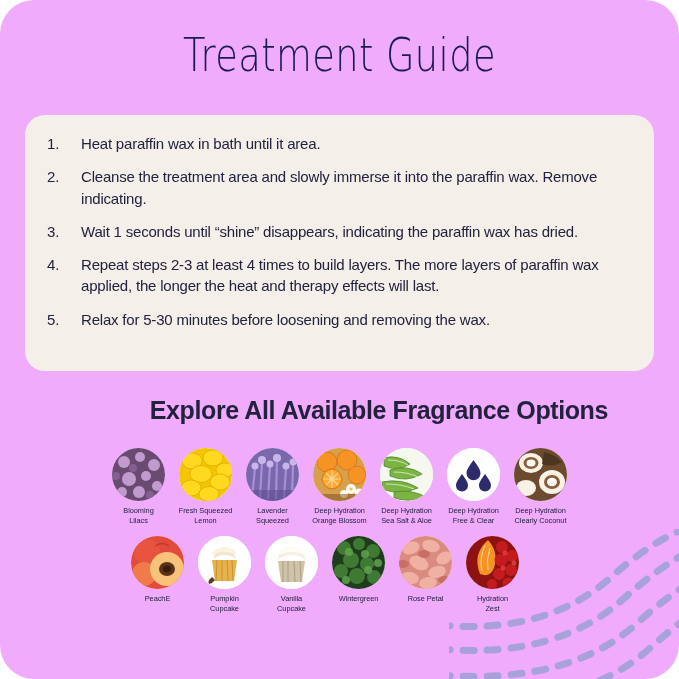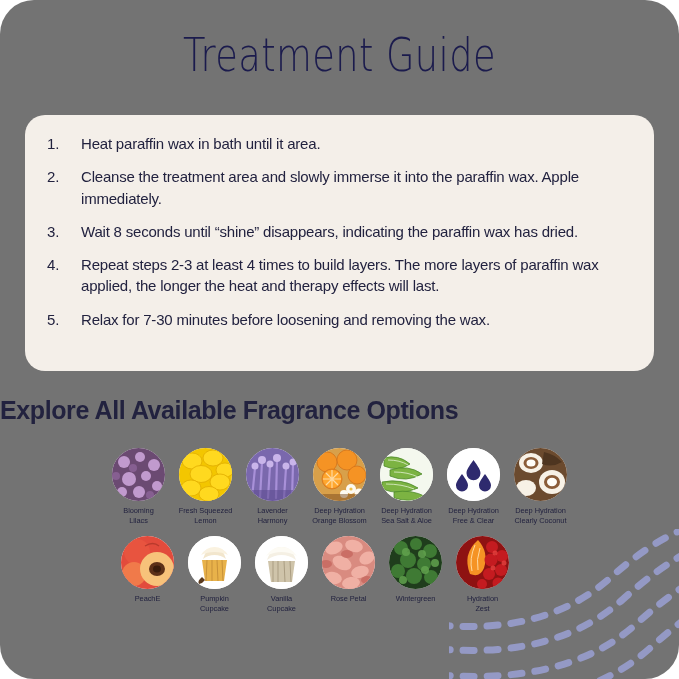--- a/index.html
+++ b/index.html
@@ -19,7 +19,7 @@
     left: 0; top: 0;
     width: 679px;
     height: 679px;
-    background: #737373;
+    background: #f0abfc;
     border-radius: 34px;
     overflow: hidden;
   }

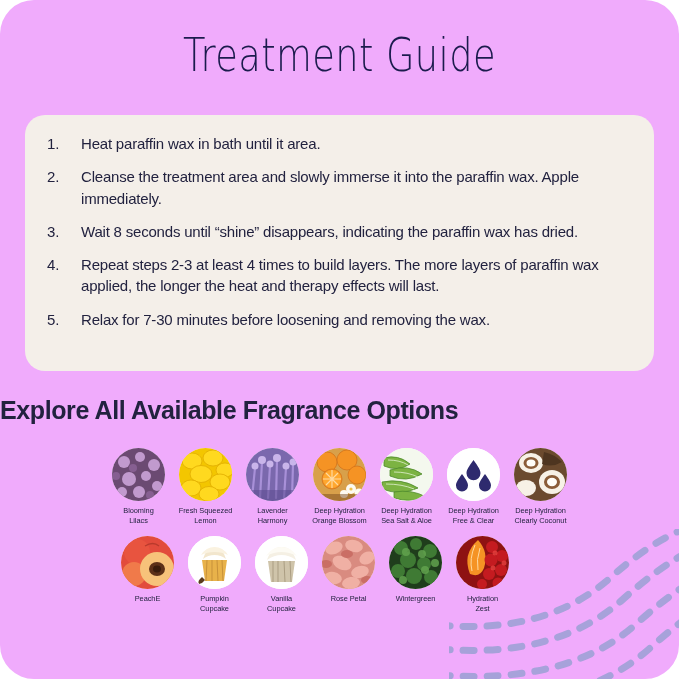--- a/index.html
+++ b/index.html
@@ -155,7 +155,7 @@
     </div>
     <div class="step">
       <div class="step-num">2.</div>
-      <div class="step-text">Cleanse the treatment area and slowly immerse it into the paraffin wax. Apple immediately.</div>
+      <div class="step-text">Cleanse the treatment area and slowly immerse it into the paraffin wax. Remove indicating.</div>
     </div>
     <div class="step">
       <div class="step-num">3.</div>

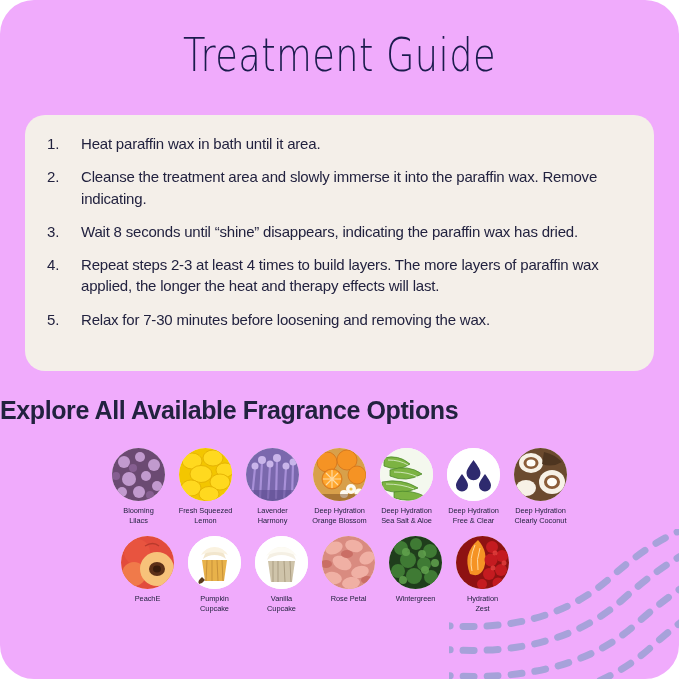--- a/index.html
+++ b/index.html
@@ -159,7 +159,7 @@
     </div>
     <div class="step">
       <div class="step-num">3.</div>
-      <div class="step-text">Wait 8 seconds until “shine” disappears, indicating the paraffin wax has dried.</div>
+      <div class="step-text">Wait 1 seconds until “shine” disappears, indicating the paraffin wax has dried.</div>
     </div>
     <div class="step">
       <div class="step-num">4.</div>

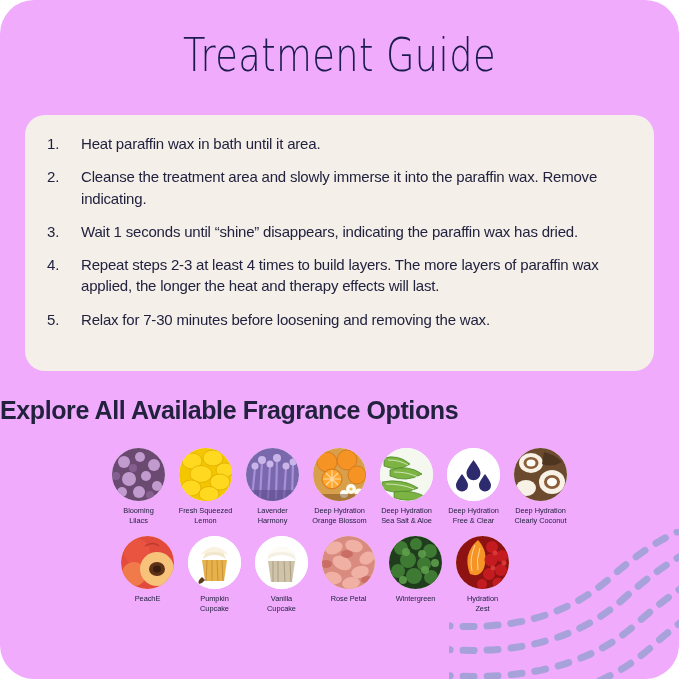--- a/index.html
+++ b/index.html
@@ -167,7 +167,7 @@
     </div>
     <div class="step">
       <div class="step-num">5.</div>
-      <div class="step-text">Relax for 7-30 minutes before loosening and removing the wax.</div>
+      <div class="step-text">Relax for 5-30 minutes before loosening and removing the wax.</div>
     </div>
   </div>
 

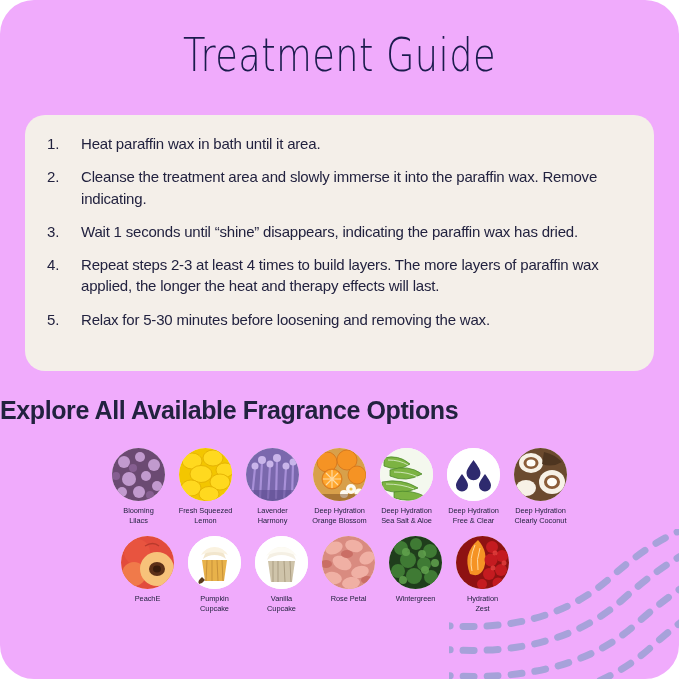--- a/index.html
+++ b/index.html
@@ -89,7 +89,7 @@
     left: 0;
     top: 396px;
     width: 608px;
-    text-align: left;
+    text-align: right;
     font-size: 25px;
     font-weight: bold;
     color: #22223f;

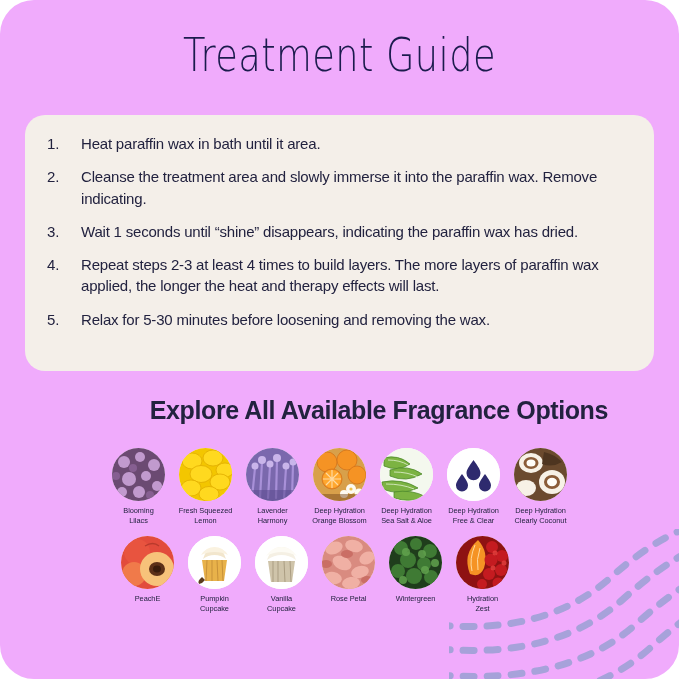--- a/index.html
+++ b/index.html
@@ -245,7 +245,7 @@
         </svg>
       </div>
       <div class="frag-label">Lavender
-Harmony</div>
+Squeezed</div>
     </div>
 
     <div class="frag-item">

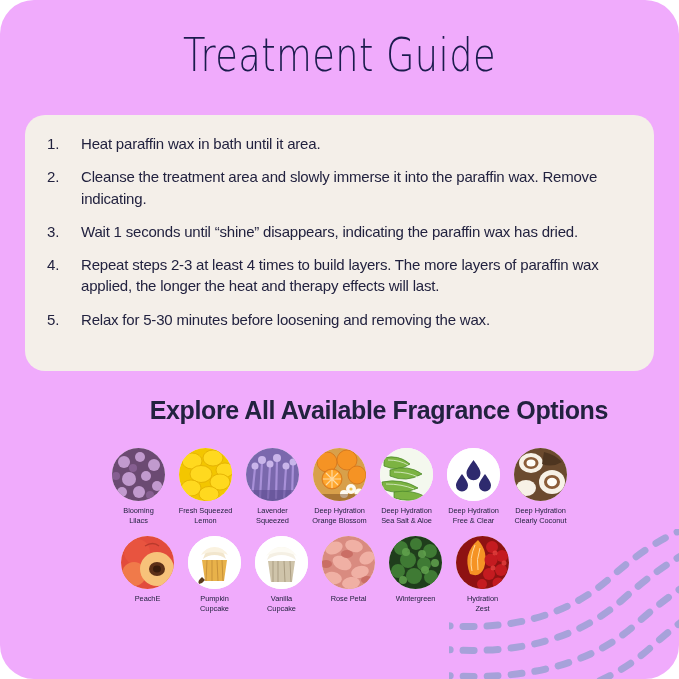--- a/index.html
+++ b/index.html
@@ -104,7 +104,7 @@
     align-items: flex-start;
   }
   #frag-row-1 { left: 0; top: 448px; width: 679px; }
-  #frag-row-2 { left: 0; top: 536px; width: 590px; padding-left: 20px; }
+  #frag-row-2 { left: 10px; top: 536px; width: 590px; padding-left: 20px; }
 
   .frag-item {
     width: 67px;

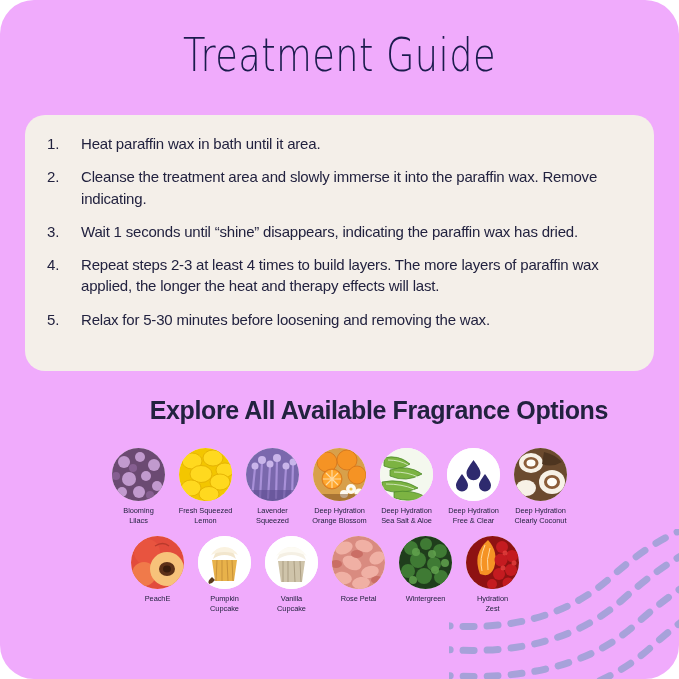--- a/index.html
+++ b/index.html
@@ -397,29 +397,6 @@
     <div class="frag-item">
       <div class="frag-circle">
         <svg class="swatch" viewBox="0 0 53 53">
-            <rect width="53" height="53" fill="#d98b80"></rect>
-          <g fill="#f0b0a4">
-              <ellipse cx="12" cy="12" rx="9" ry="6" transform="rotate(-20 12 12)"></ellipse>
-            <ellipse cx="32" cy="10" rx="9" ry="6" transform="rotate(15 32 10)"></ellipse>
-            <ellipse cx="45" cy="22" rx="8" ry="6" transform="rotate(-30 45 22)"></ellipse>
-            <ellipse cx="20" cy="27" rx="10" ry="6.5" transform="rotate(25 20 27)"></ellipse>
-            <ellipse cx="38" cy="36" rx="9" ry="6" transform="rotate(-15 38 36)"></ellipse>
-            <ellipse cx="11" cy="42" rx="9" ry="6" transform="rotate(10 11 42)"></ellipse>
-            <ellipse cx="29" cy="47" rx="9" ry="6" transform="rotate(-8 29 47)"></ellipse>
-            </g>
-          <g fill="#c4655c" opacity="0.75">
-              <ellipse cx="25" cy="18" rx="6" ry="4"></ellipse>
-              <ellipse cx="45" cy="44" rx="6" ry="4"></ellipse>
-            <ellipse cx="4" cy="28" rx="6" ry="4"></ellipse>
-            </g>
-        </svg>
-      </div>
-      <div class="frag-label">Rose Petal</div>
-    </div>
-
-    <div class="frag-item">
-      <div class="frag-circle">
-        <svg class="swatch" viewBox="0 0 53 53">
             <rect width="53" height="53" fill="#1f3d1c"></rect>
           <g fill="#3f7a34">
               <circle cx="12" cy="12" r="7"></circle>
@@ -446,6 +423,29 @@
     <div class="frag-item">
       <div class="frag-circle">
         <svg class="swatch" viewBox="0 0 53 53">
+            <rect width="53" height="53" fill="#d98b80"></rect>
+          <g fill="#f0b0a4">
+              <ellipse cx="12" cy="12" rx="9" ry="6" transform="rotate(-20 12 12)"></ellipse>
+            <ellipse cx="32" cy="10" rx="9" ry="6" transform="rotate(15 32 10)"></ellipse>
+            <ellipse cx="45" cy="22" rx="8" ry="6" transform="rotate(-30 45 22)"></ellipse>
+            <ellipse cx="20" cy="27" rx="10" ry="6.5" transform="rotate(25 20 27)"></ellipse>
+            <ellipse cx="38" cy="36" rx="9" ry="6" transform="rotate(-15 38 36)"></ellipse>
+            <ellipse cx="11" cy="42" rx="9" ry="6" transform="rotate(10 11 42)"></ellipse>
+            <ellipse cx="29" cy="47" rx="9" ry="6" transform="rotate(-8 29 47)"></ellipse>
+            </g>
+          <g fill="#c4655c" opacity="0.75">
+              <ellipse cx="25" cy="18" rx="6" ry="4"></ellipse>
+              <ellipse cx="45" cy="44" rx="6" ry="4"></ellipse>
+            <ellipse cx="4" cy="28" rx="6" ry="4"></ellipse>
+            </g>
+        </svg>
+      </div>
+      <div class="frag-label">Rose Petal</div>
+    </div>
+
+    <div class="frag-item">
+      <div class="frag-circle">
+        <svg class="swatch" viewBox="0 0 53 53">
             <rect width="53" height="53" fill="#8e1212"></rect>
           <path d="M22 4 q-16 14 -8 34 q10 4 14 -6 q5 -16 -6 -28 z" fill="#f59324"></path>
           <g stroke="#ffd9a0" stroke-width="1" fill="none">

